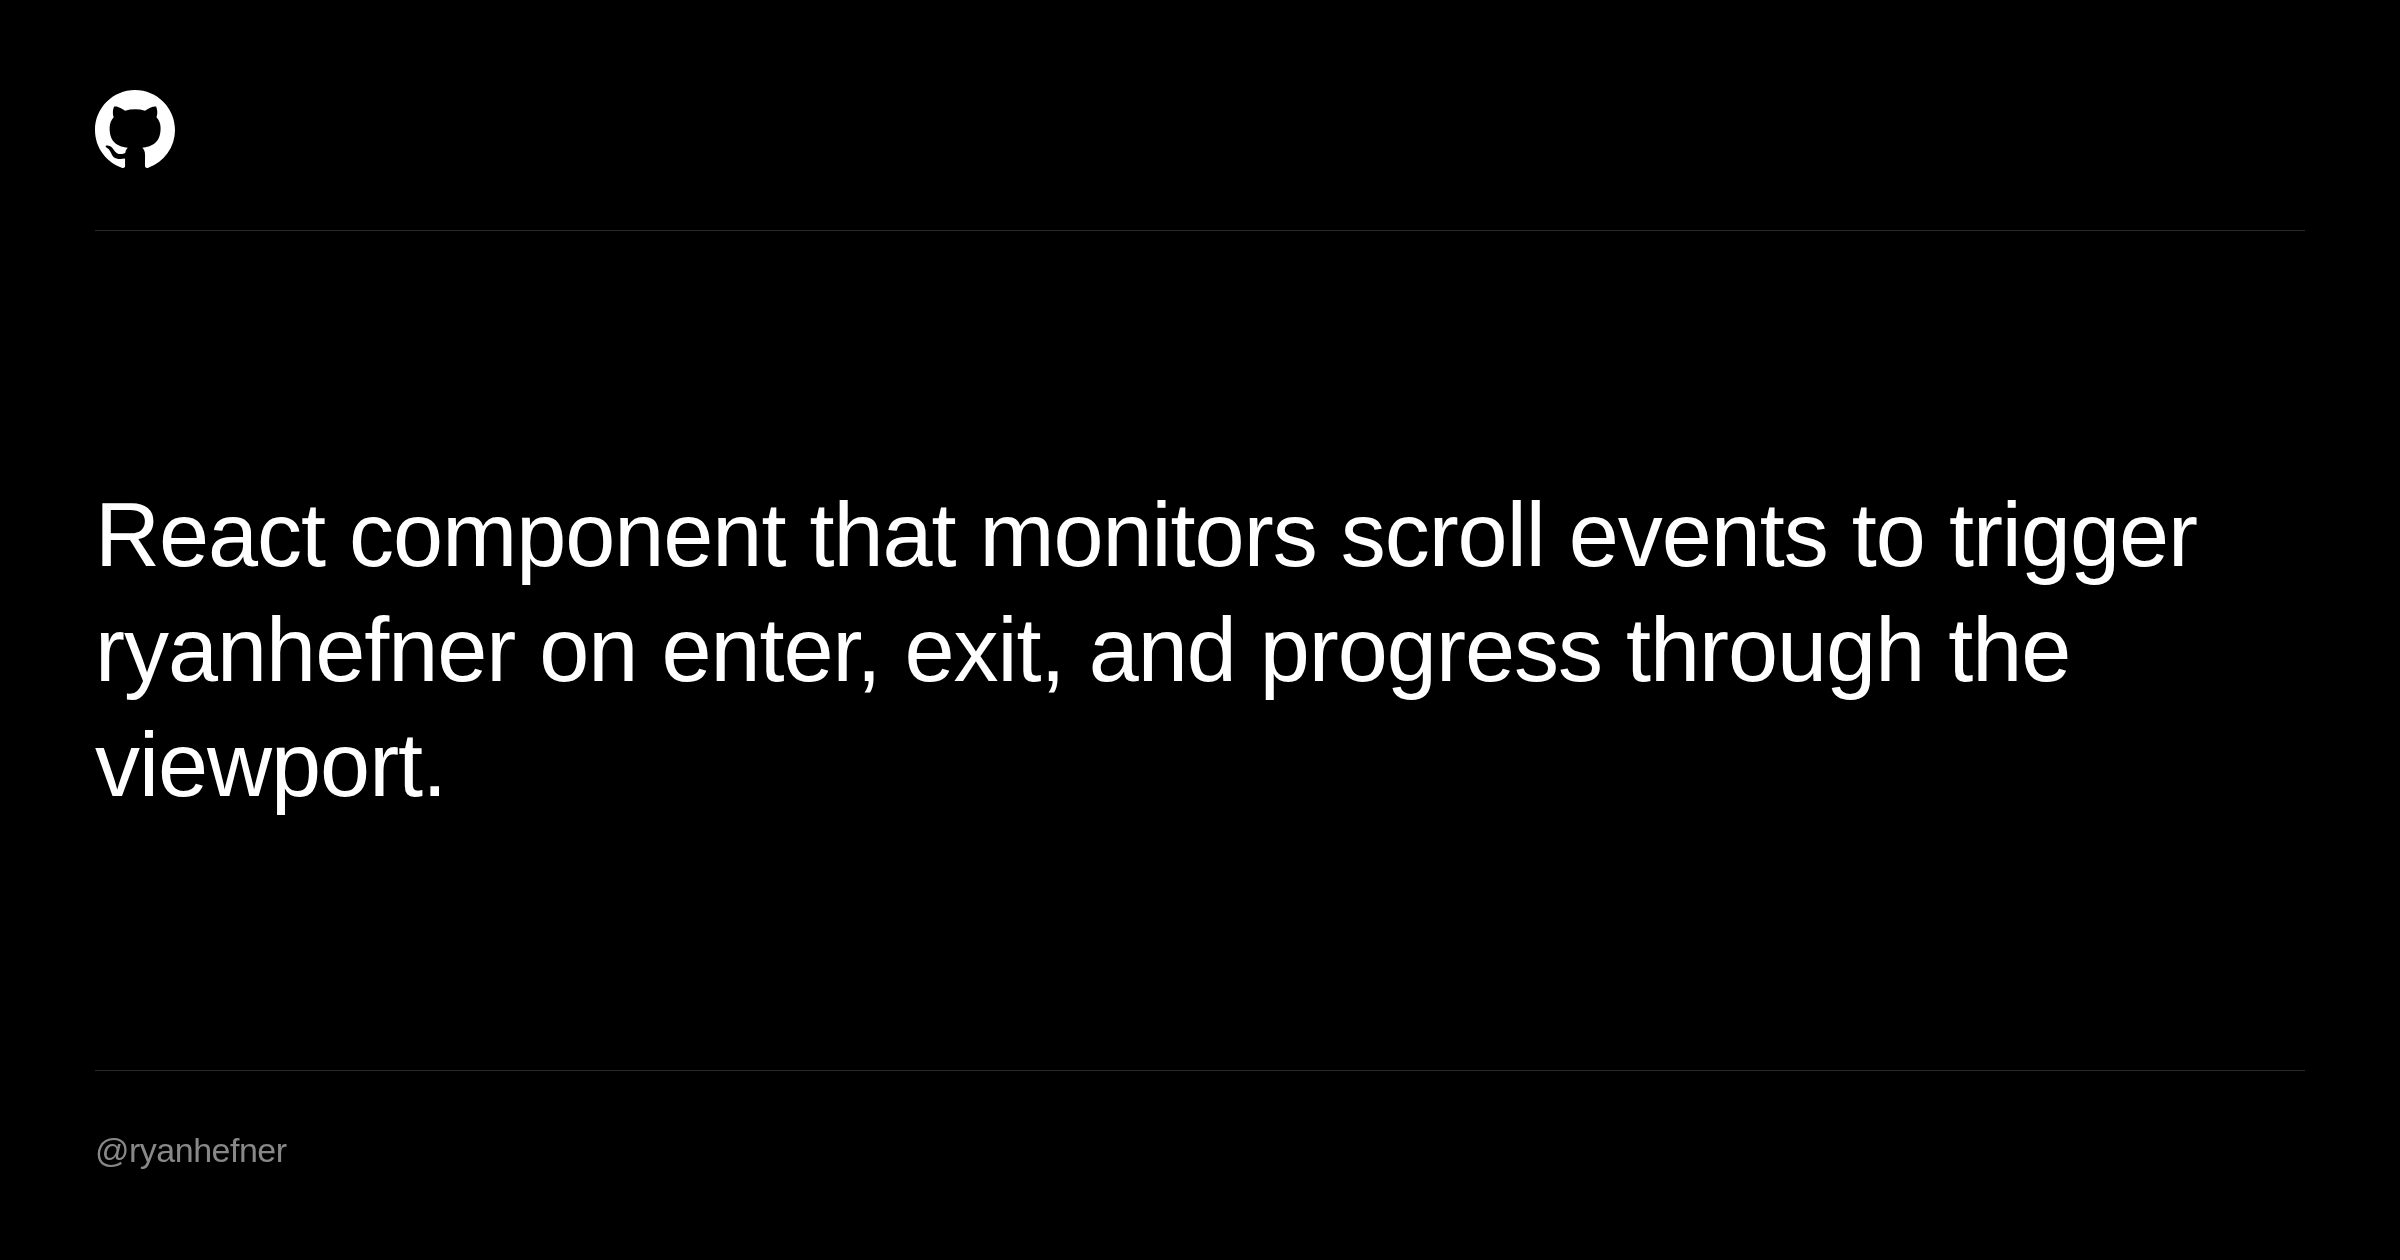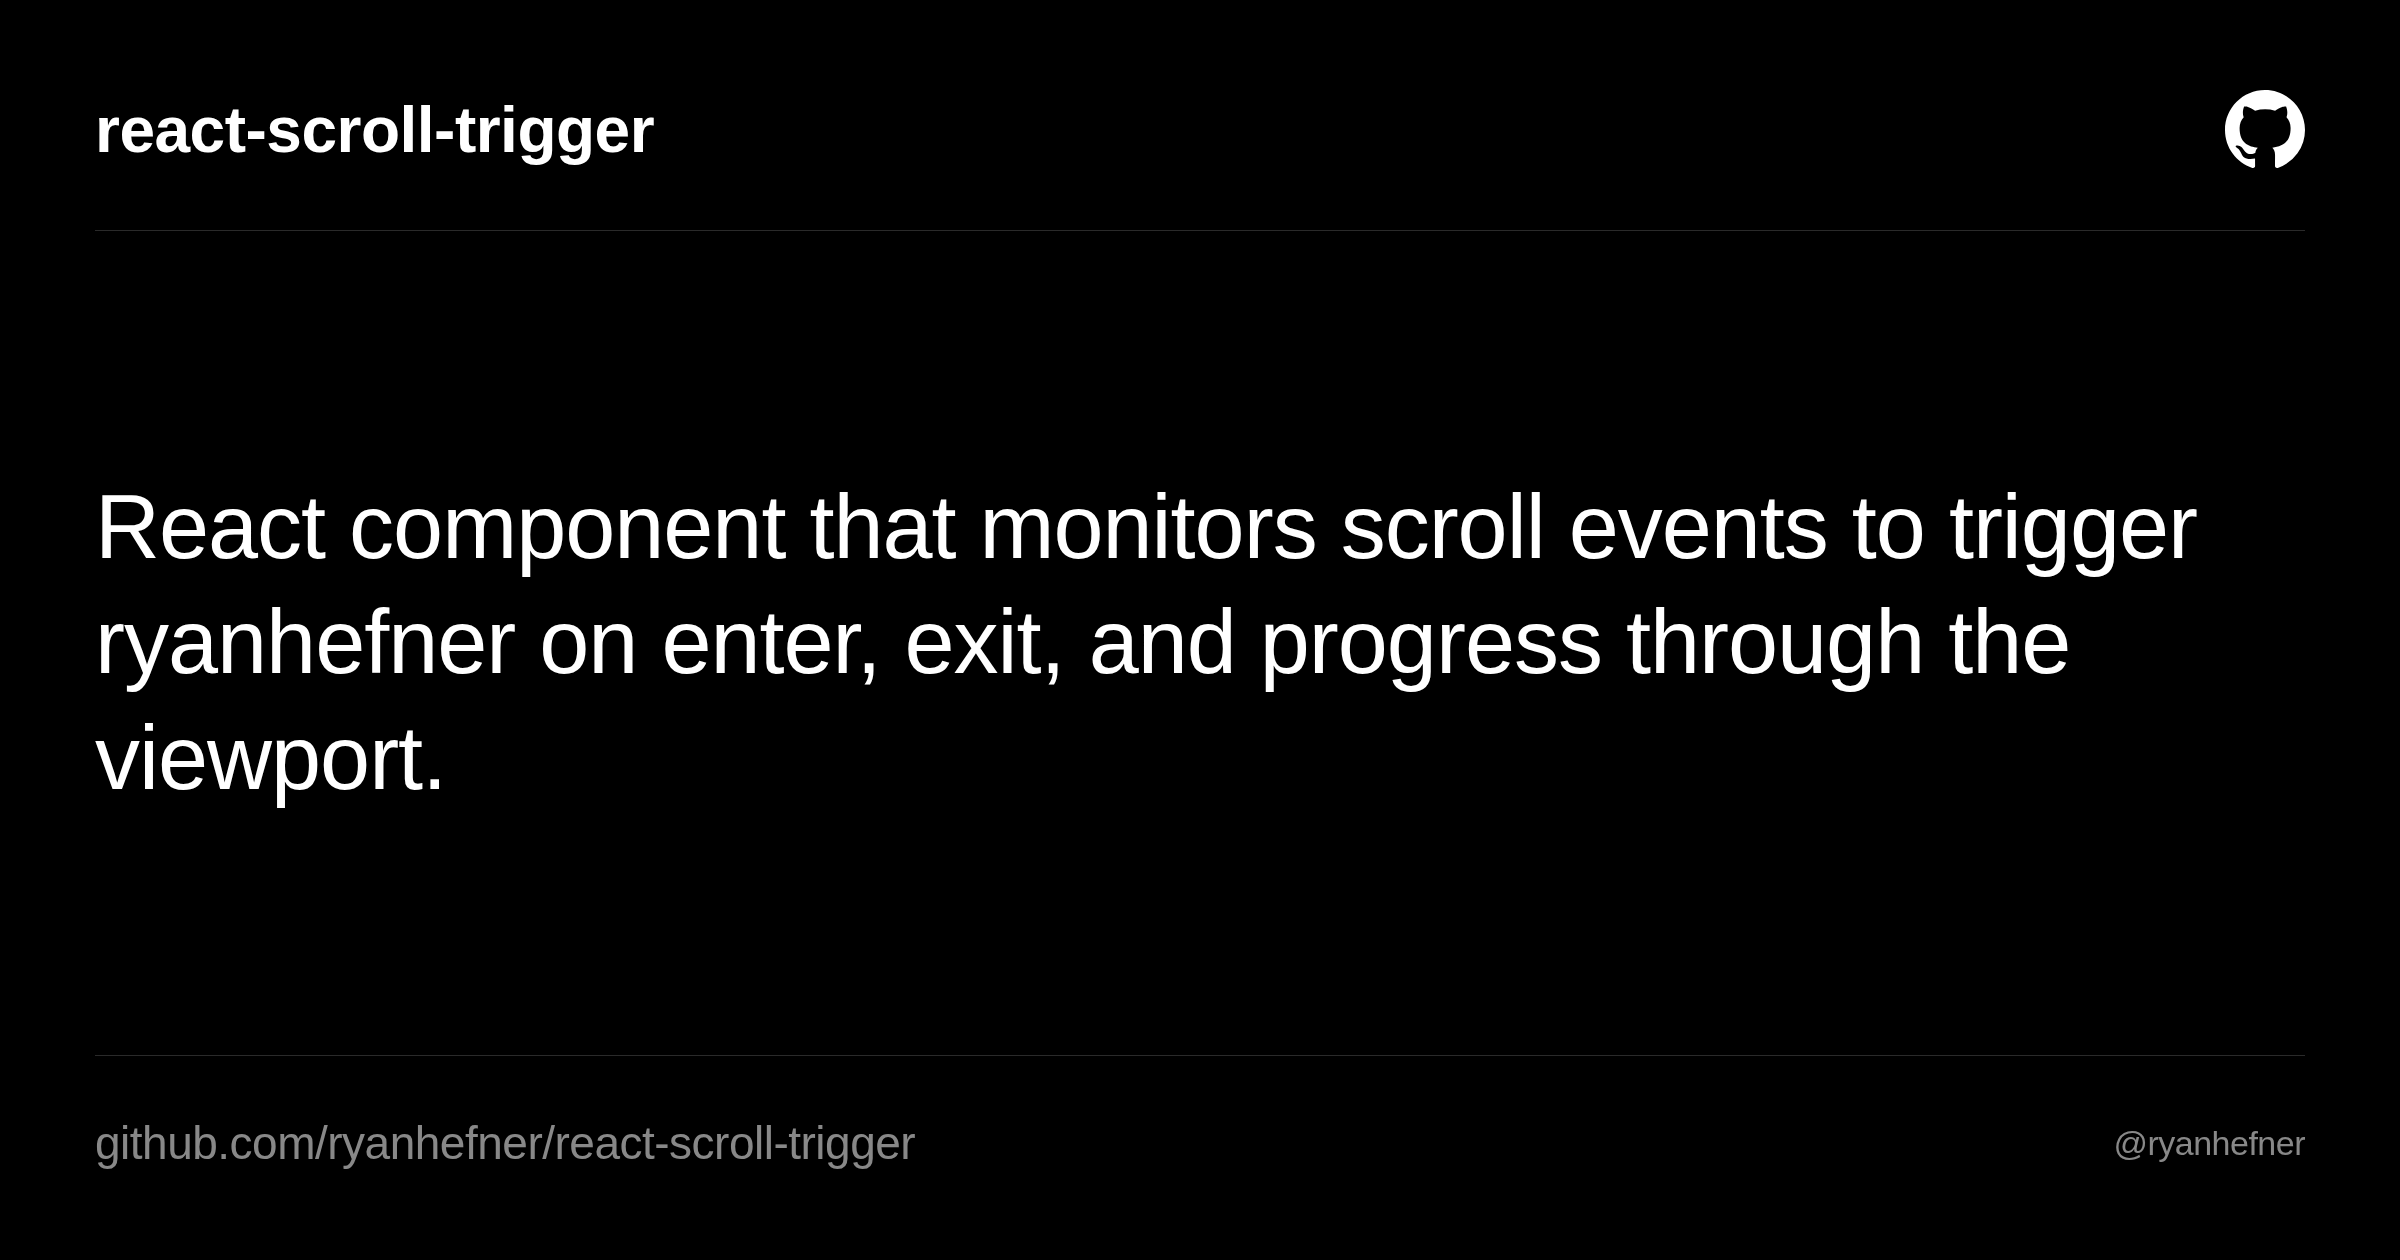--- a/index.html
+++ b/index.html
@@ -78,7 +78,6 @@
 
 <div class="card">
   <div class="header">
-    <div class="title">react-scroll-trigger</div>
     <div class="github-icon">
       <svg viewBox="0 0 16 16" width="80" height="80" fill="#ffffff">
         <path d="M8 0C3.58 0 0 3.58 0 8c0 3.54 2.29 6.53 5.47 7.59.4.07.55-.17.55-.38 0-.19-.01-.82-.01-1.49-2.01.37-2.53-.49-2.69-.94-.09-.23-.48-.94-.82-1.13-.28-.15-.68-.52-.01-.53.63-.01 1.08.58 1.23.82.72 1.21 1.87.87 2.33.66.07-.52.28-.87.51-1.07-1.78-.2-3.64-.89-3.64-3.95 0-.87.31-1.59.82-2.15-.08-.2-.36-1.02.08-2.12 0 0 .67-.21 2.2.82.64-.18 1.32-.27 2-.27.68 0 1.36.09 2 .27 1.53-1.04 2.2-.82 2.2-.82.44 1.1.16 1.92.08 2.12.51.56.82 1.27.82 2.15 0 3.07-1.87 3.75-3.65 3.95.29.25.54.73.54 1.48 0 1.07-.01 1.93-.01 2.2 0 .21.15.46.55.38A8.013 8.013 0 0016 8c0-4.42-3.58-8-8-8z"></path>

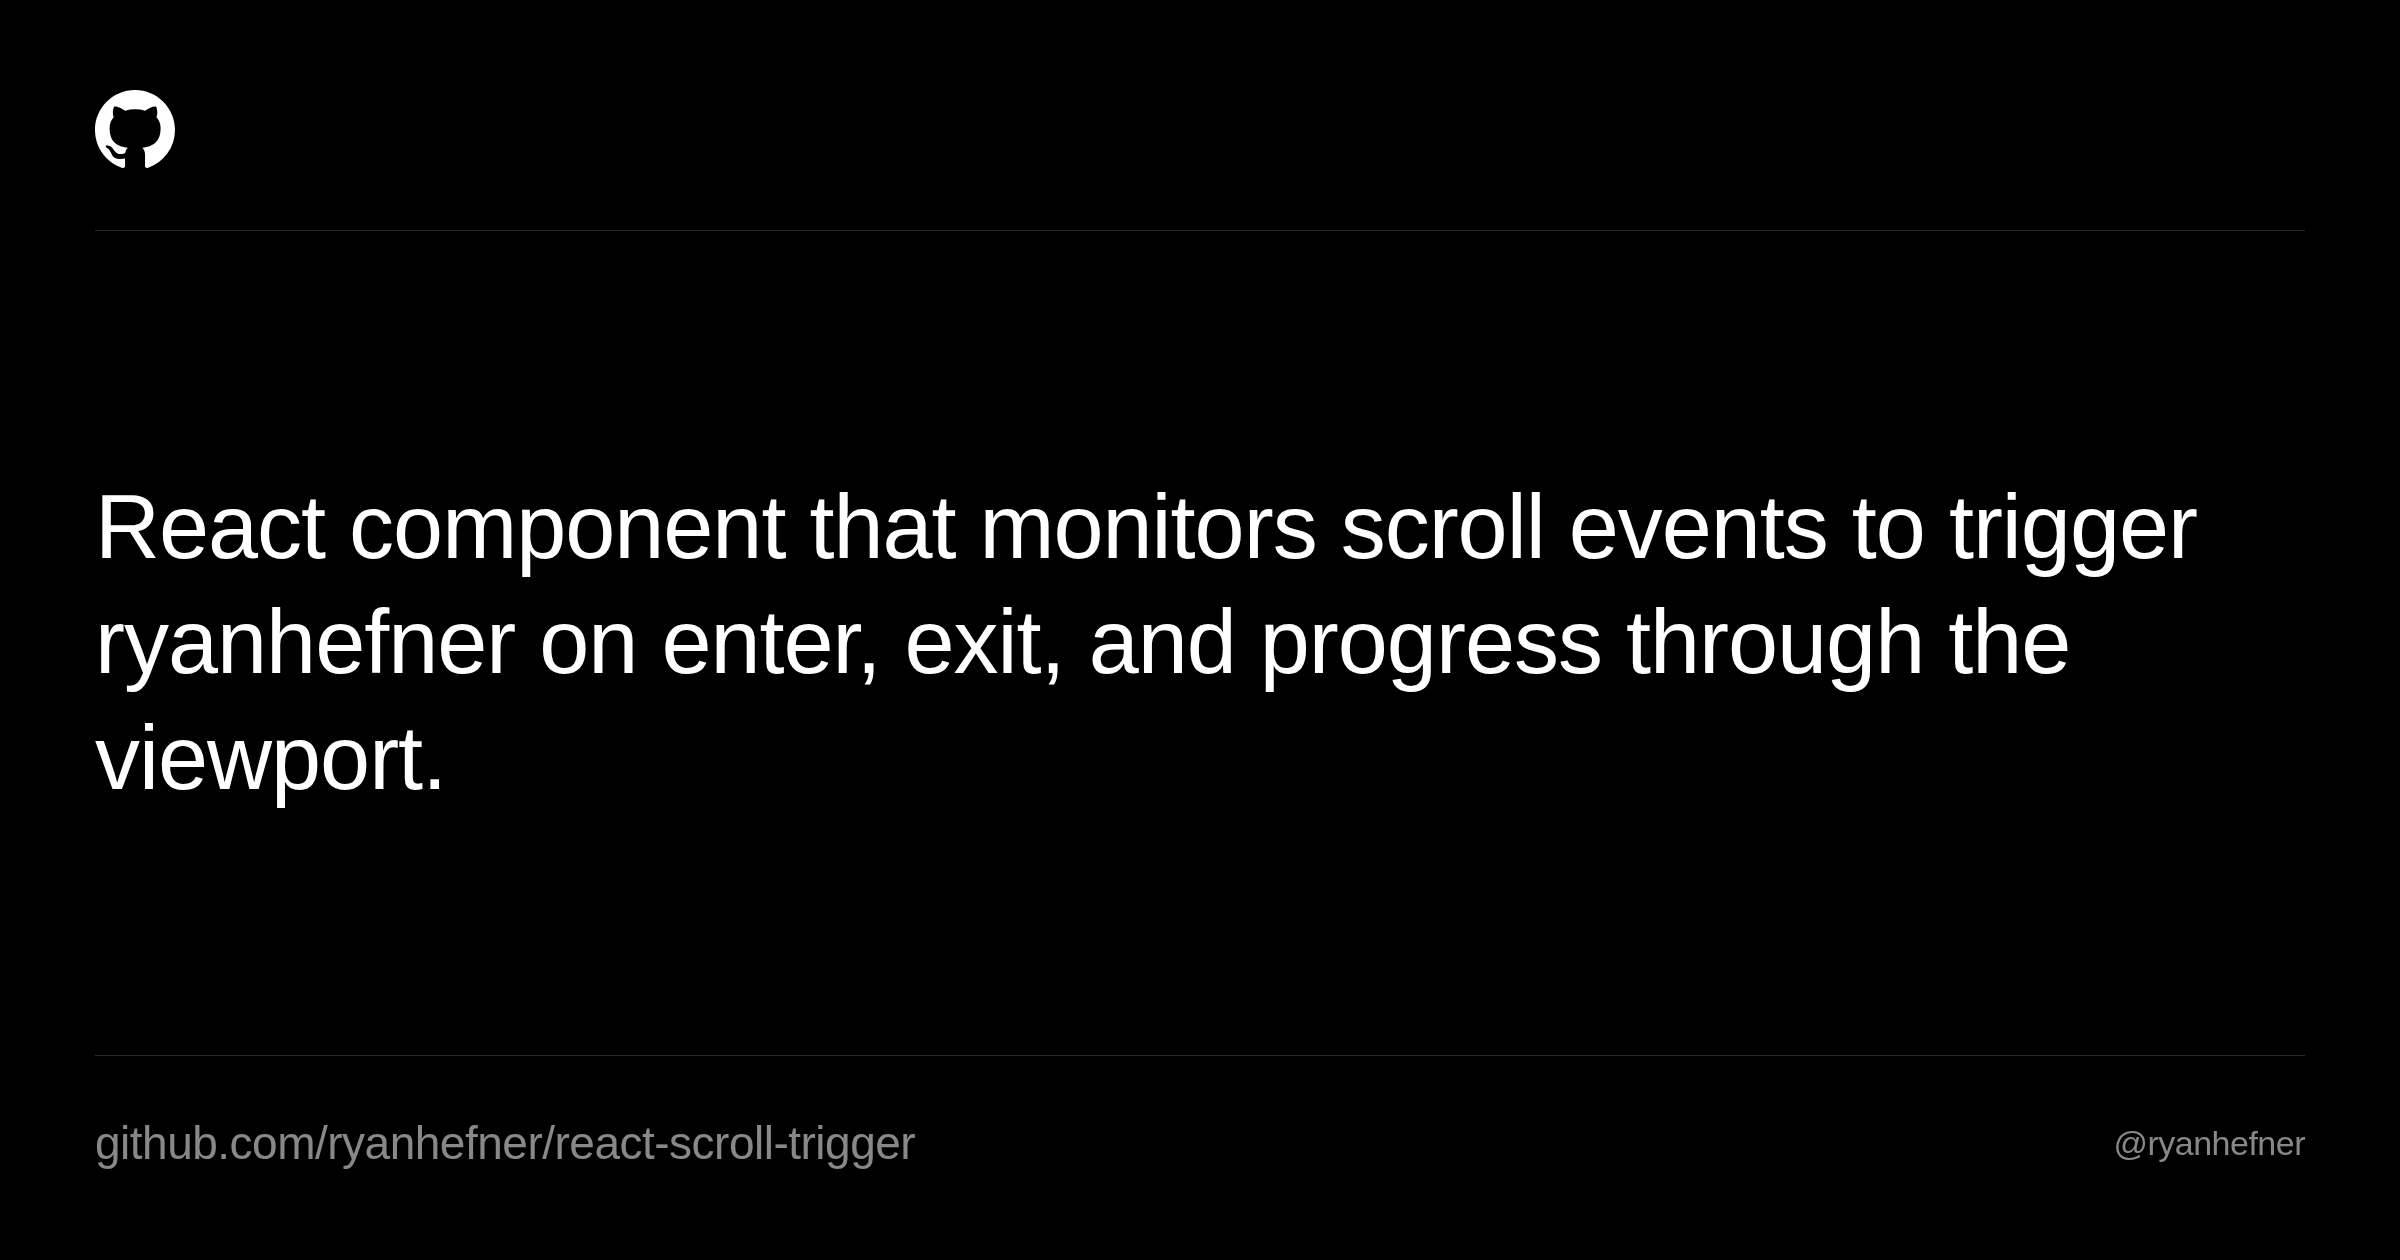--- a/index.html
+++ b/index.html
@@ -90,7 +90,6 @@
   </div>
 
   <div class="footer">
-    <div class="repo-url">github.com/ryanhefner/react-scroll-trigger</div>
     <div class="handle">@ryanhefner</div>
   </div>
 </div>

